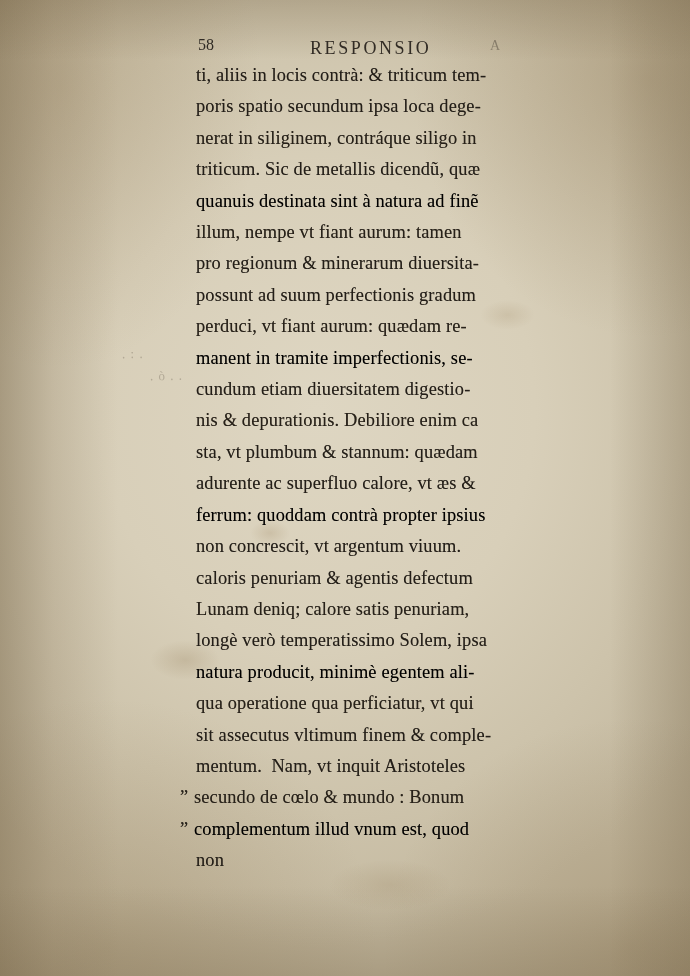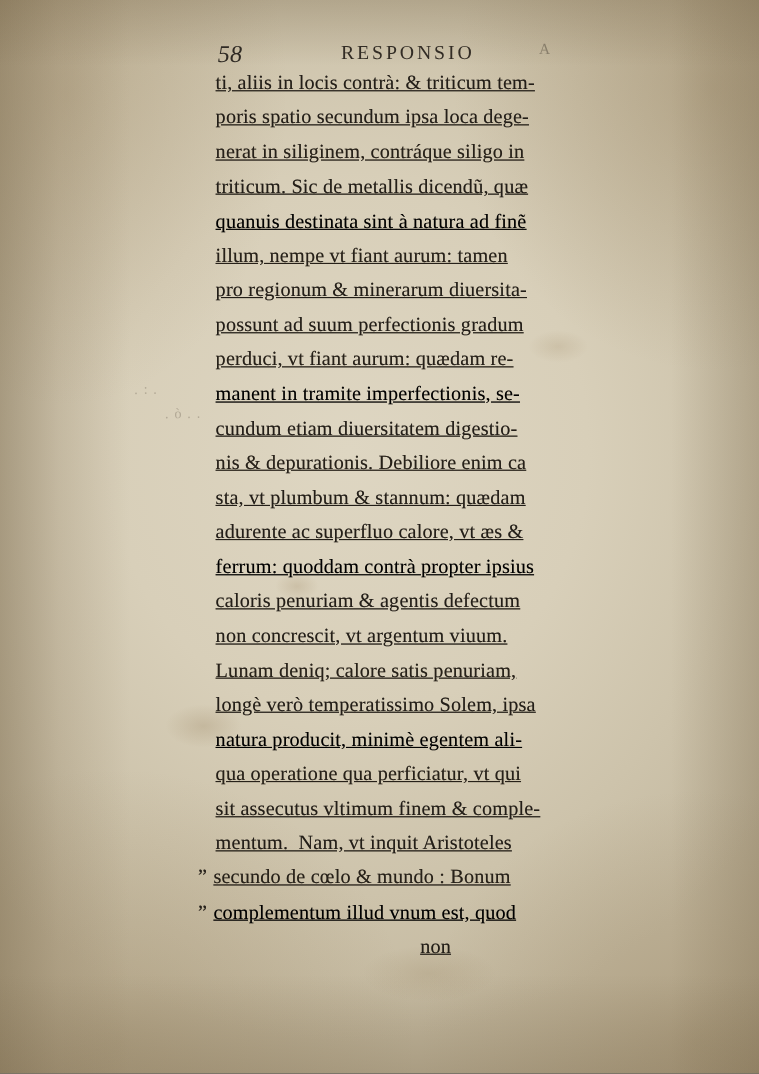--- a/index.html
+++ b/index.html
@@ -107,10 +107,9 @@
     position: absolute;
     left: 48px;
     top: 0;
-    font-size: 22px;
+    font-size: 16px;
     color: #2f2a24;
     font-family: "Liberation Serif", serif;
-    font-style: italic;
   }
   .running-title {
     position: absolute;

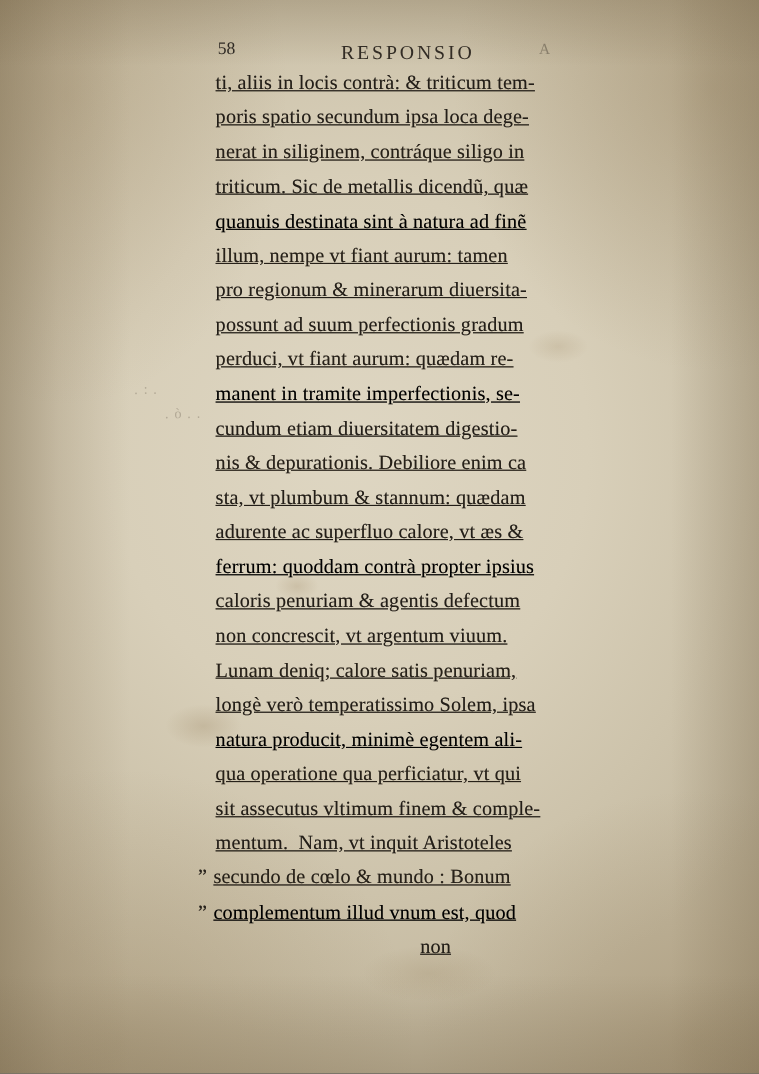--- a/index.html
+++ b/index.html
@@ -144,7 +144,6 @@
     white-space: pre;
     color: #231e18;
     text-shadow: 0 0 0.6px rgba(40,33,25,0.45);
-    text-decoration: underline;
   }
   .line.indent-neg {
     margin-left: -16px;

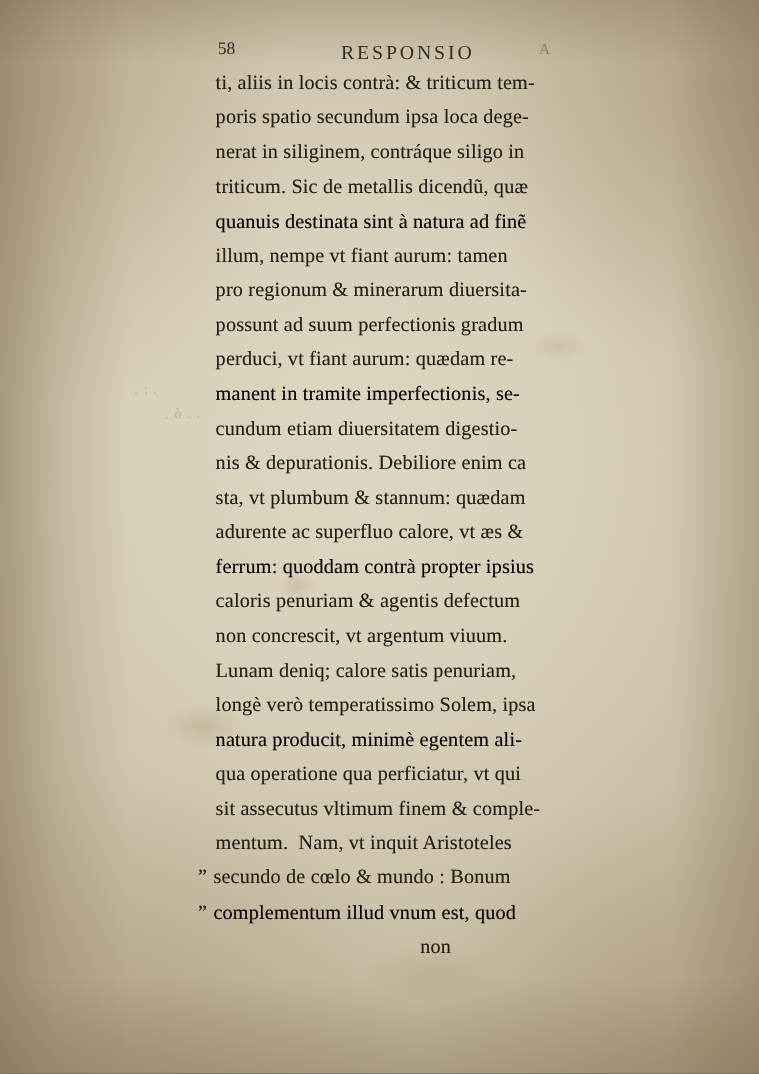--- a/index.html
+++ b/index.html
@@ -208,8 +208,8 @@
       <span class="line">sta, vt plumbum &amp; stannum: quædam</span>
       <span class="line">adurente ac superfluo calore, vt æs &amp;</span>
       <span class="line">ferrum: quoddam contrà propter ipsius</span>
+      <span class="line">non concrescit, vt argentum viuum.</span>
       <span class="line">caloris penuriam &amp; agentis defectum</span>
-      <span class="line">non concrescit, vt argentum viuum.</span>
       <span class="line">Lunam deniq; calore satis penuriam,</span>
       <span class="line">longè verò temperatissimo Solem, ipsa</span>
       <span class="line">natura producit, minimè egentem ali-</span>

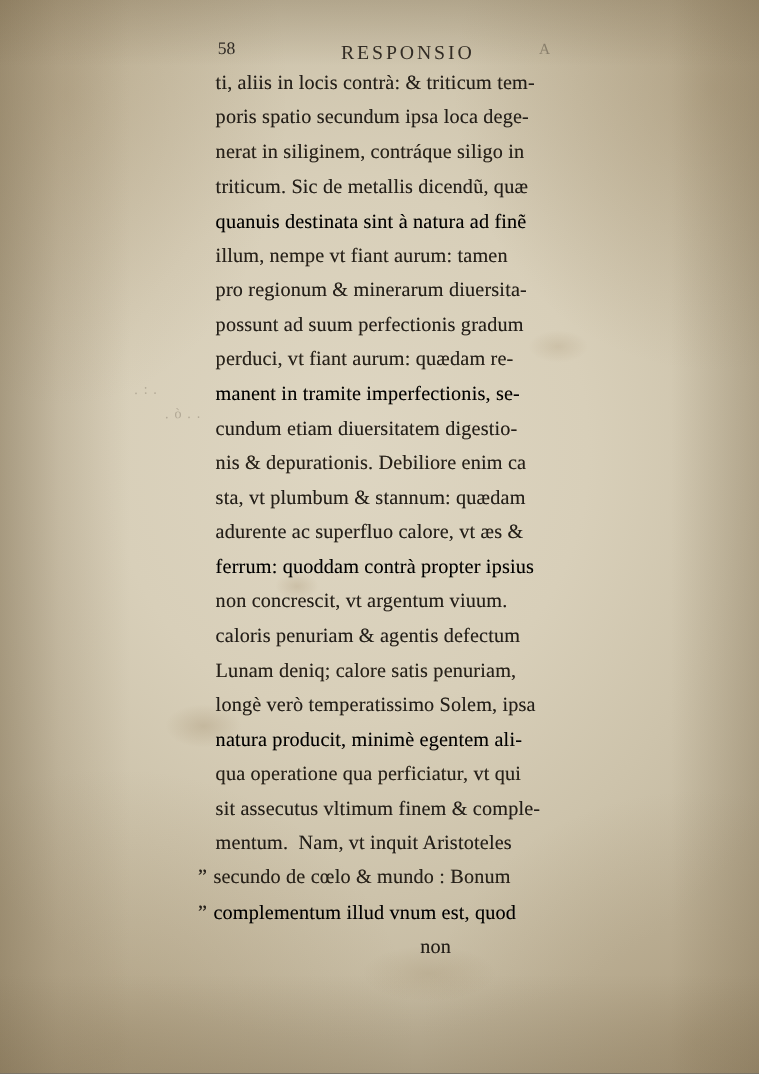--- a/index.html
+++ b/index.html
@@ -149,7 +149,7 @@
     margin-left: -16px;
   }
   .line.last {
-    text-align: center;
+    text-align: left;
     padding-right: 4px;
   }
   .quote-mark {

